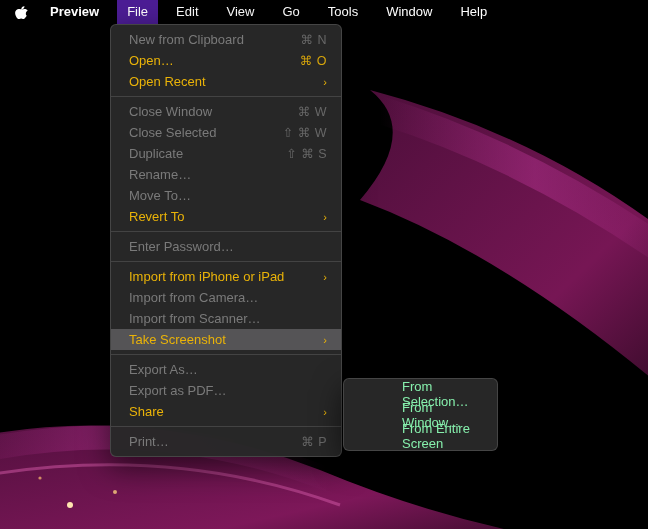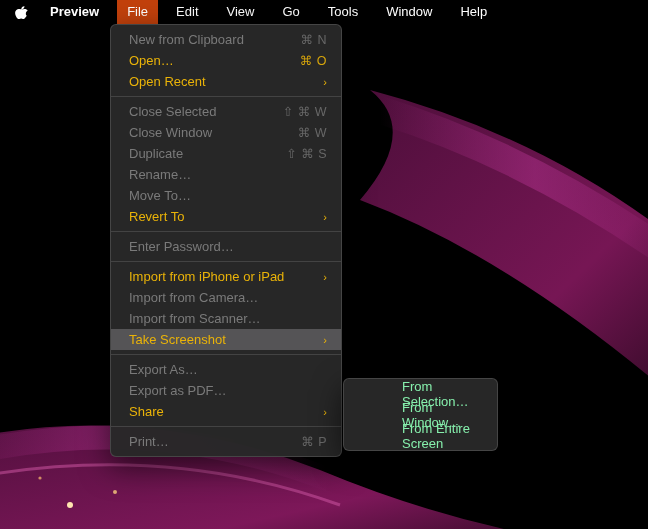--- a/index.html
+++ b/index.html
@@ -31,7 +31,7 @@
   .apple-logo { width: 20px; display:flex; align-items:center; justify-content:center; }
   .app-name { font-weight: 600; padding: 0 10px; line-height:24px; }
   .menu-item { padding: 0 10px; line-height: 24px; height:24px; cursor: default; }
-  .menu-item.active { background: #c2410c; }
+  .menu-item.active { background: #4c1d95; }
   .dropdown {
     position: absolute;
     top: 24px; left: 110px;

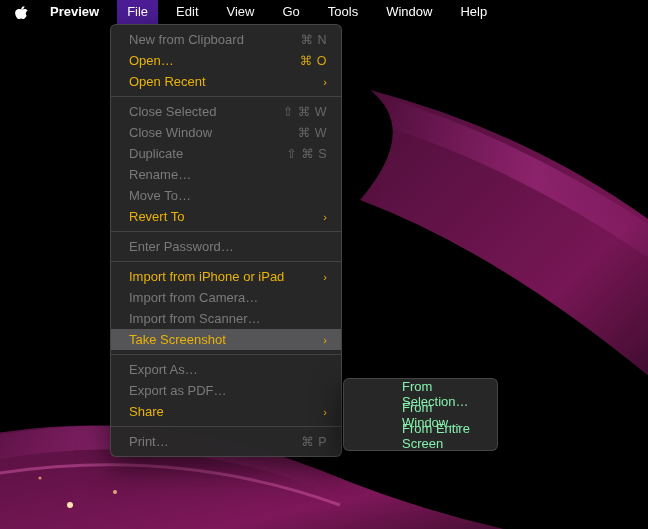--- a/index.html
+++ b/index.html
@@ -141,12 +141,12 @@
     </div>
     <div class="dd-sep"></div>
     <div class="dd-row disabled">
+      <span class="dd-label">Close Window</span>
+      <span class="dd-shortcut">⌘ W</span>
+    </div>
+    <div class="dd-row disabled">
       <span class="dd-label">Close Selected</span>
       <span class="dd-shortcut">⇧ ⌘ W</span>
-    </div>
-    <div class="dd-row disabled">
-      <span class="dd-label">Close Window</span>
-      <span class="dd-shortcut">⌘ W</span>
     </div>
     <div class="dd-row disabled">
       <span class="dd-label">Duplicate</span>

